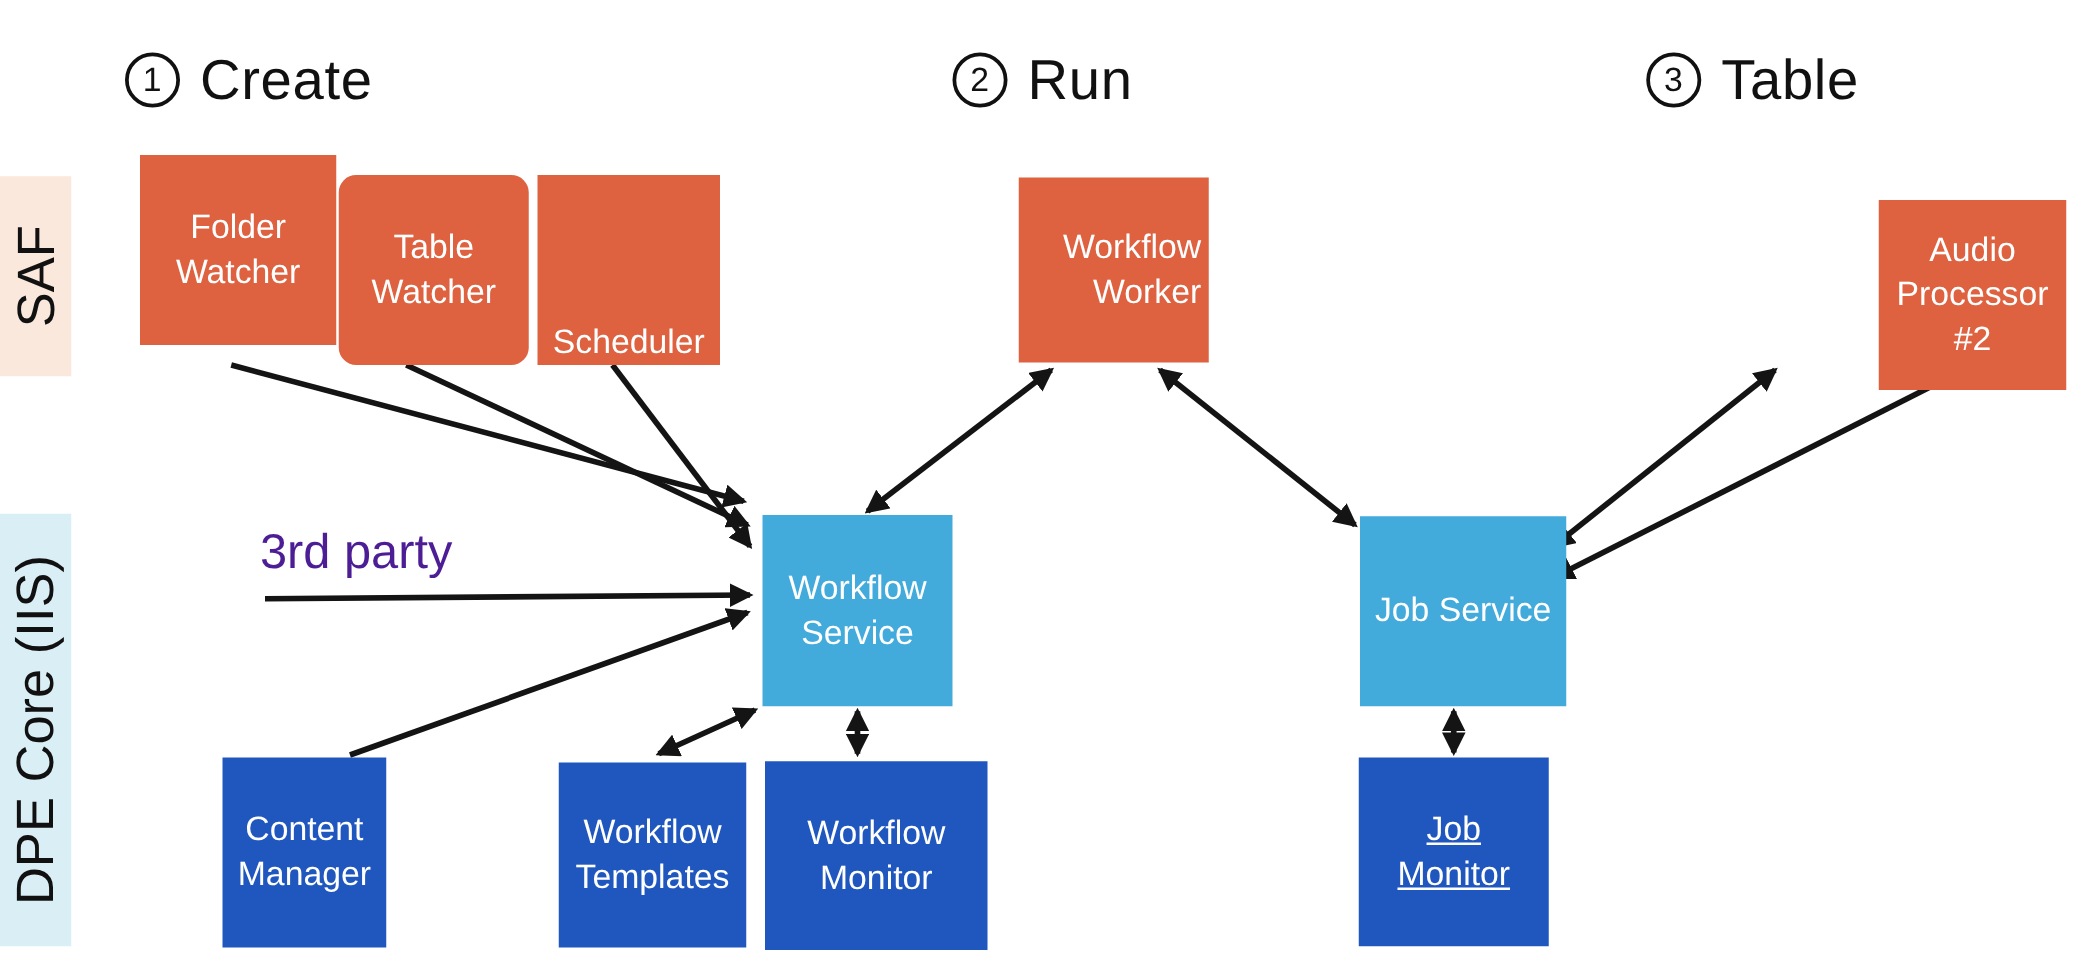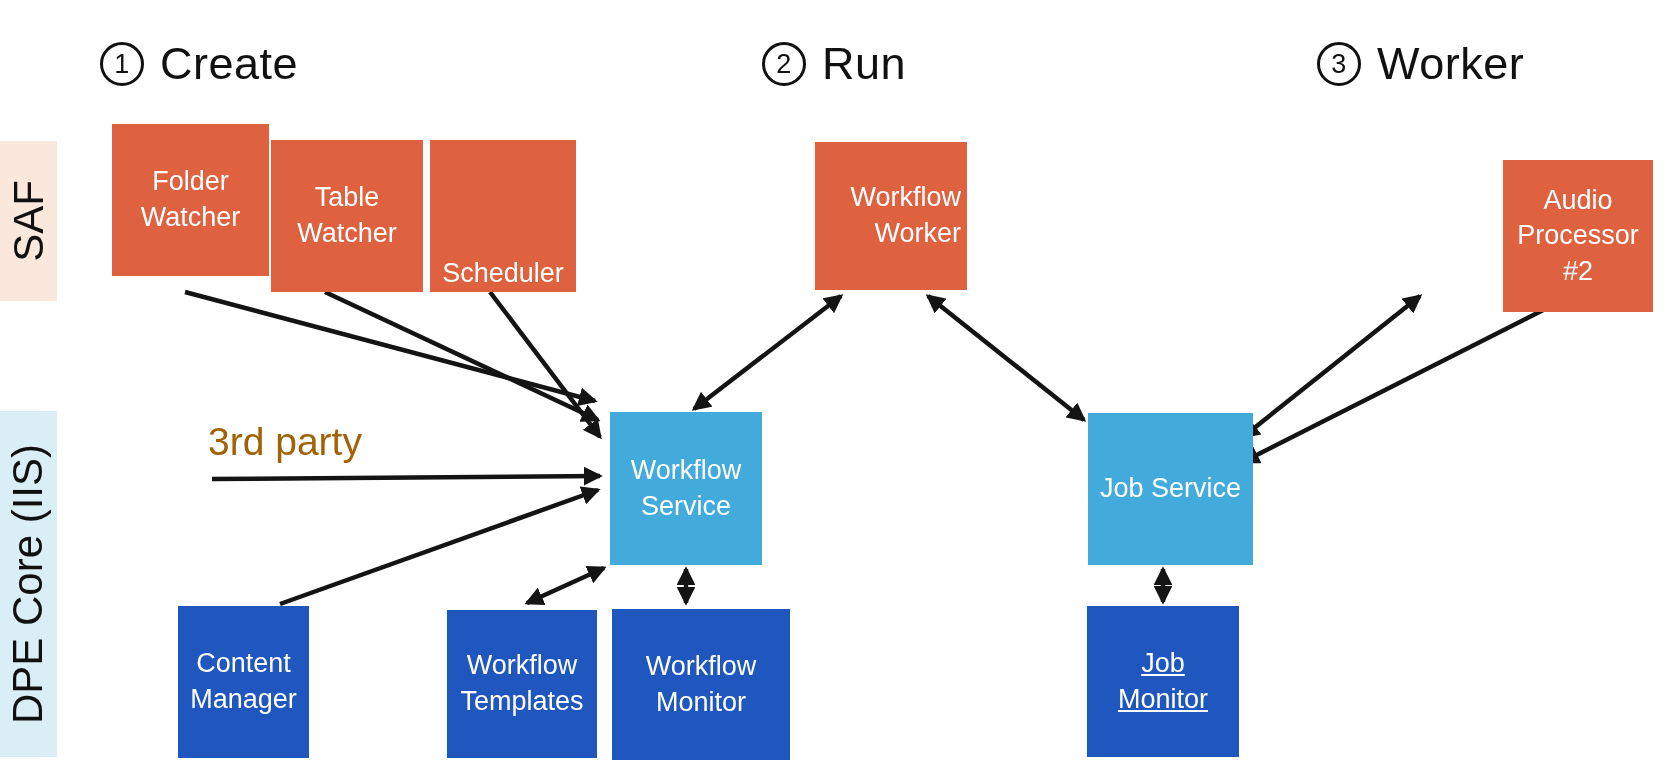--- a/index.html
+++ b/index.html
@@ -103,7 +103,7 @@
   </div>
   <div class="section-heading" id="heading-scale">
     <span class="circle-num">3</span>
-    <span>Worker</span>
+    <span>Table</span>
   </div>
 
   <div class="lane" id="lane-saf">

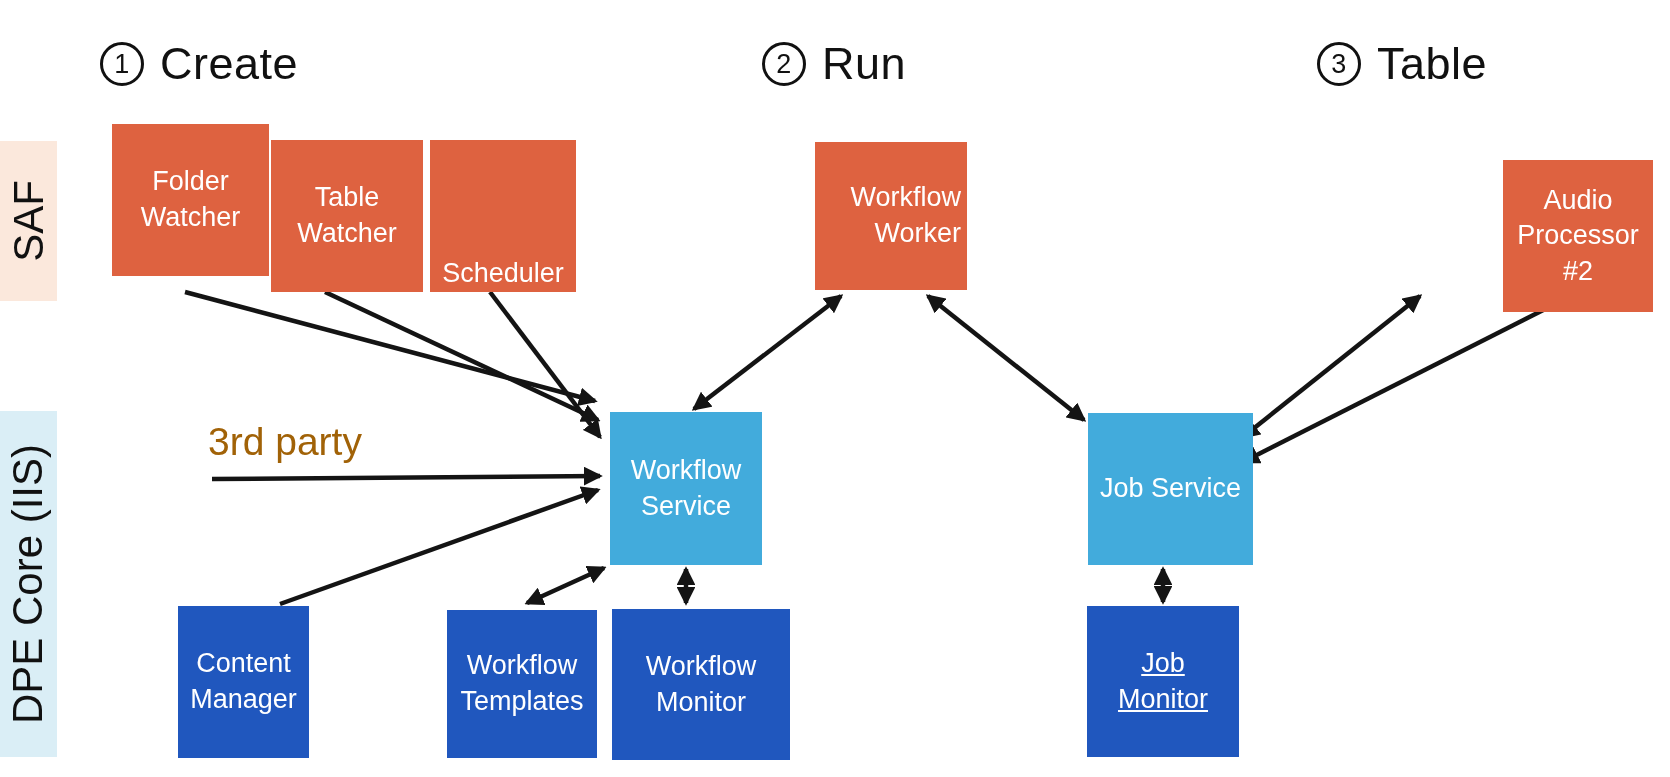--- a/index.html
+++ b/index.html
@@ -45,7 +45,7 @@
   .dblue  { background:var(--dark-blue); }
 
   #node-folder-watcher     { left:112px;  top:124px; width:157px; height:152px; }
-  #node-table-watcher      { left:271px;  top:140px; width:152px; height:152px; }
+  #node-table-watcher      { left:271px;  top:140px; width:152px; height:152px;border-radius:14px; }
   #node-scheduler          { left:430px;  top:140px; width:146px; height:152px;align-items:flex-end; }
   #node-workflow-worker    { left:815px;  top:142px; width:152px; height:148px;text-align:right; }
   #node-audio-processor-1  { left:1345px; top:141px; width:150px; height:152px; }

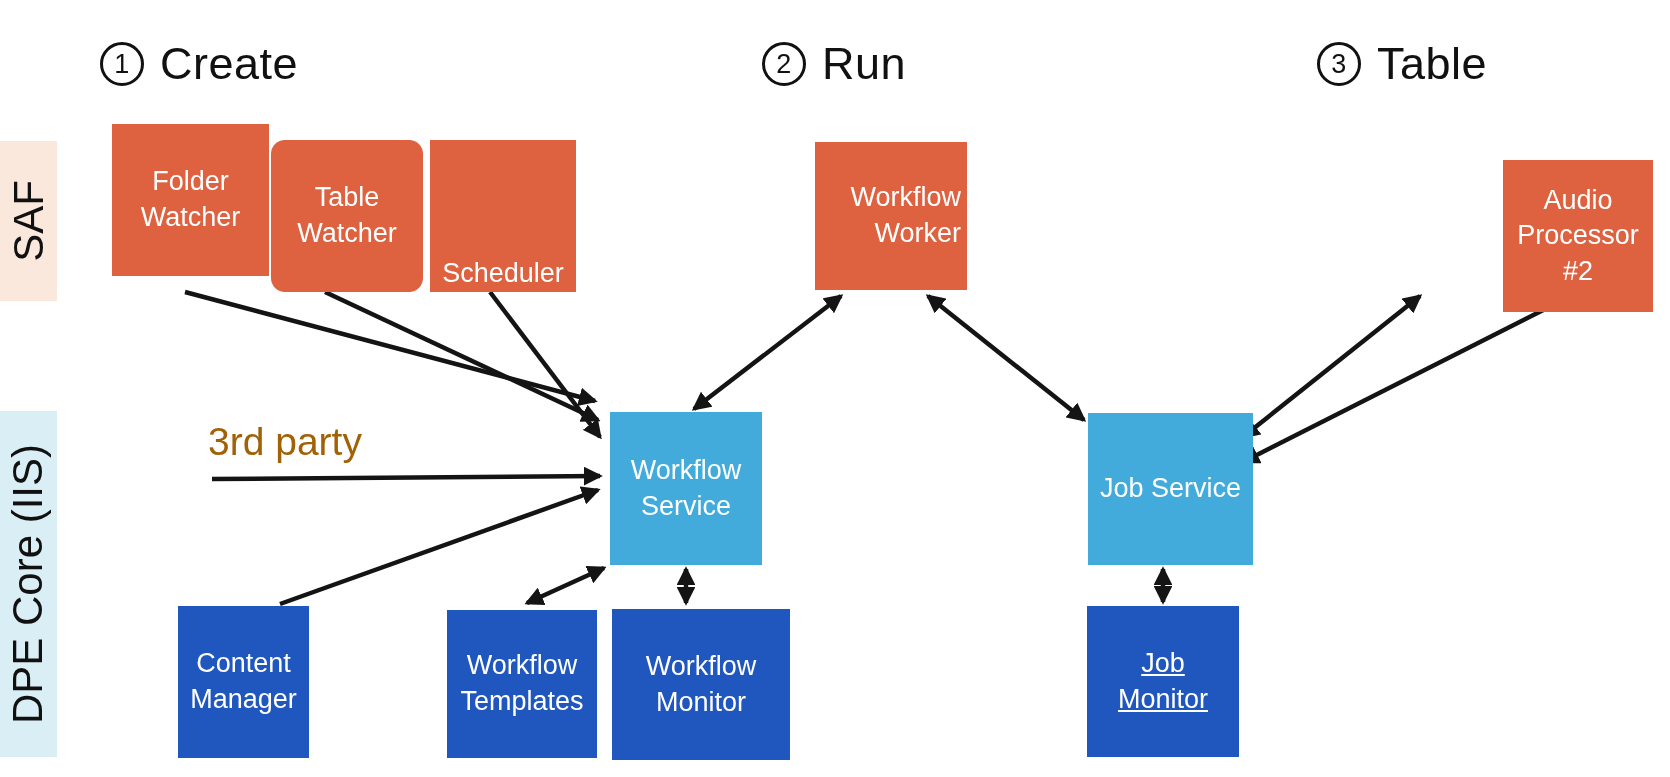--- a/index.html
+++ b/index.html
@@ -60,7 +60,7 @@
   
   #third-party-label {
     position:absolute; left:208px; top:420px;
-    color:#a16207; font-size:39px;
+    color:#4c1d95; font-size:39px;
   }
 
   

